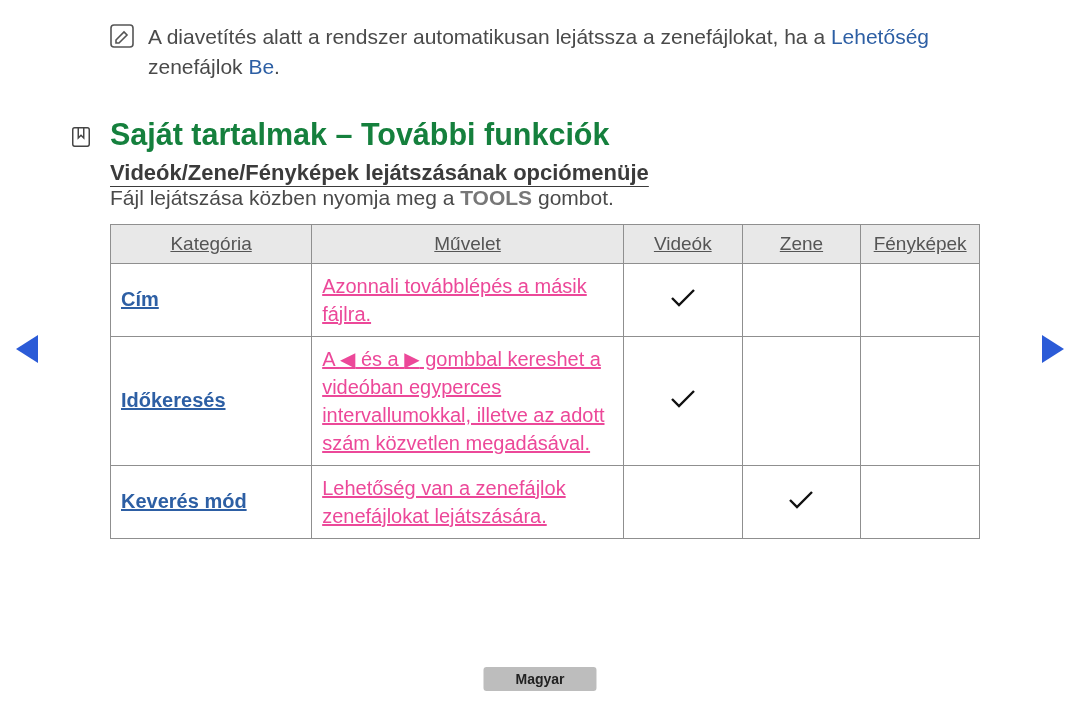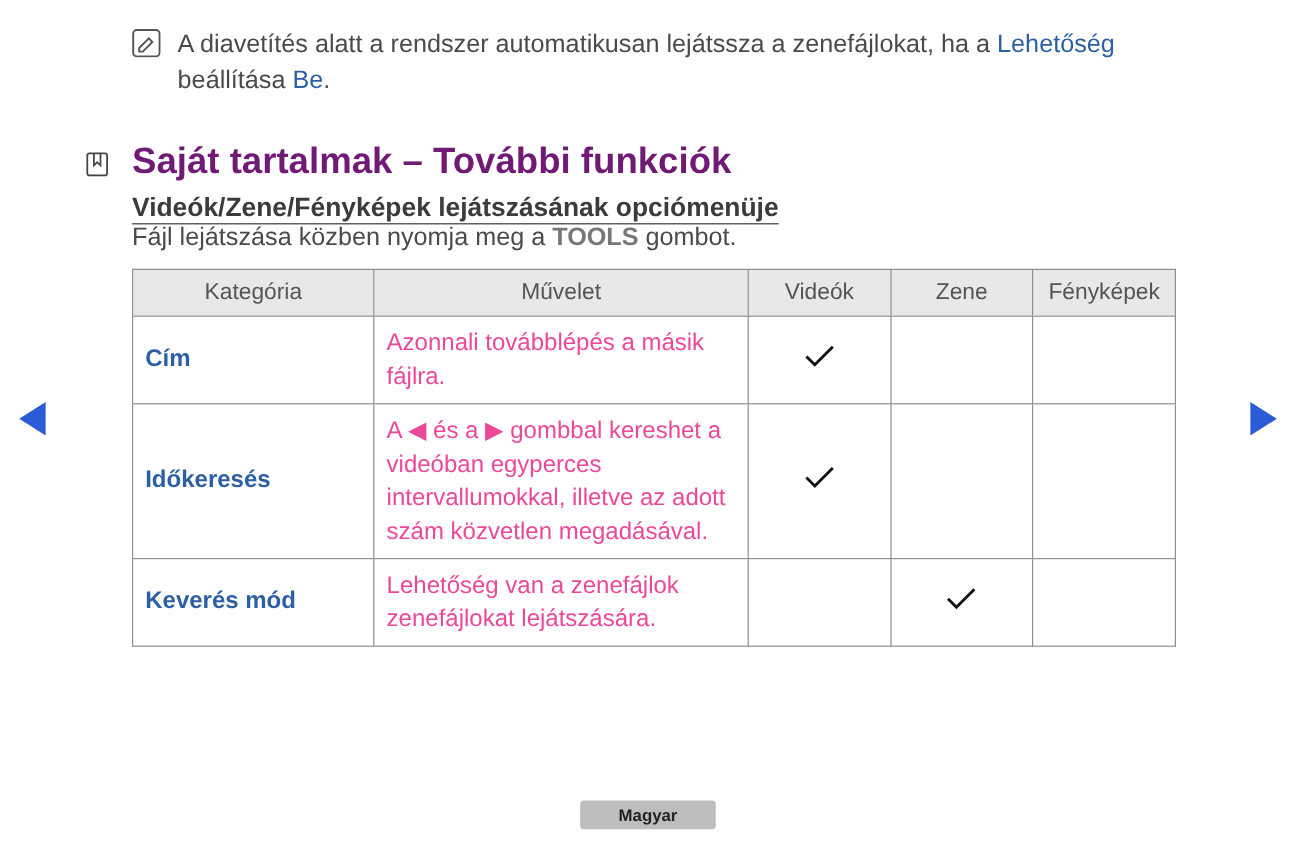--- a/index.html
+++ b/index.html
@@ -128,7 +128,7 @@
         </svg>
     </span>
     <div class="note-text">
-      <span>A diavetítés alatt a rendszer automatikusan lejátssza a zenefájlokat, ha a </span><span class="hl">Lehetőség</span><span> beállítása </span><span class="hl2">Be</span><span>.</span>
+      <span>A diavetítés alatt a rendszer automatikusan lejátssza a zenefájlokat, ha a </span><span class="hl">Lehetőség</span><span> zenefájlok </span><span class="hl2">Be</span><span>.</span>
     </div>
   </div>
 

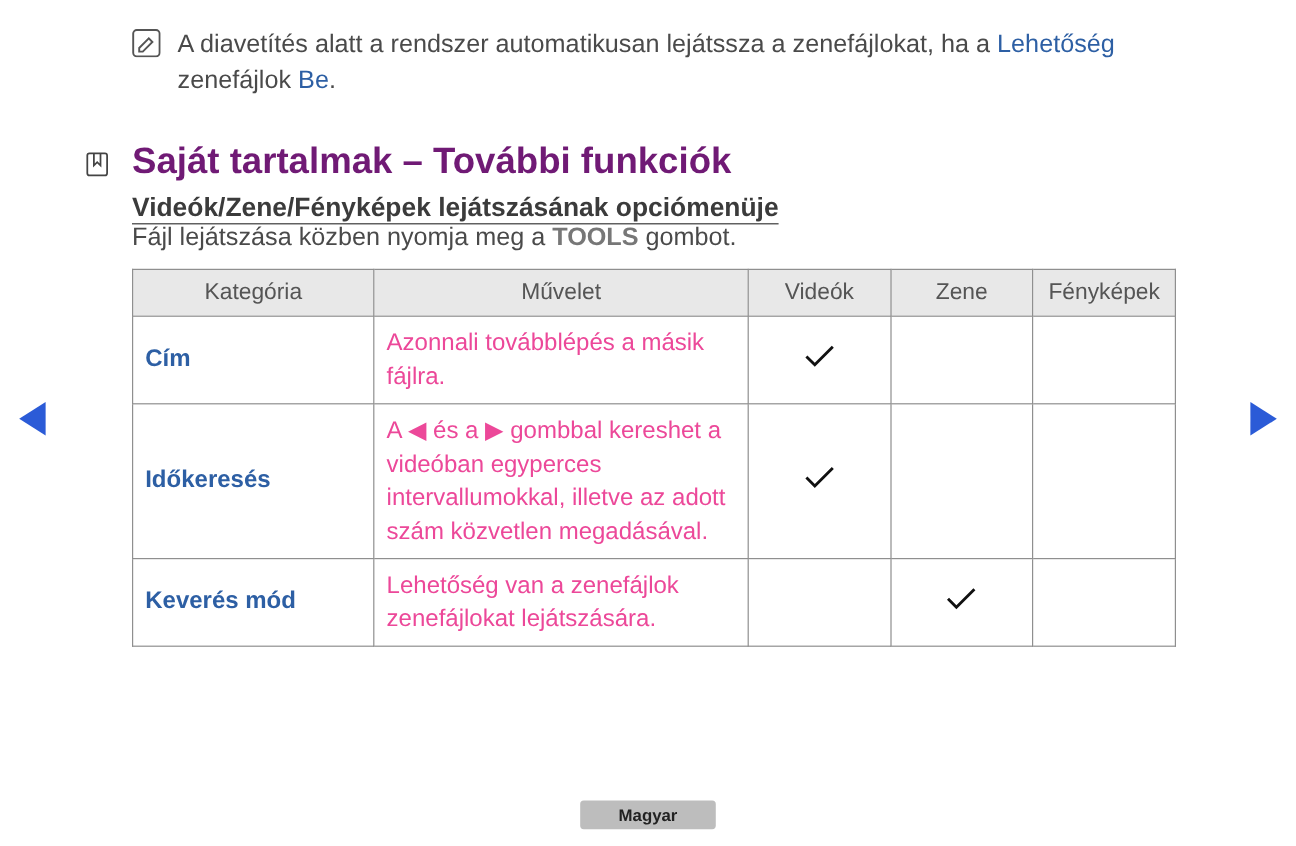--- a/index.html
+++ b/index.html
@@ -41,7 +41,7 @@
   .section-title {
     font-size: 30.5px;
     font-weight: 600;
-    color: #701a75;
+    color: #15803d;
   }
   .sub-title {
     font-size: 22px;

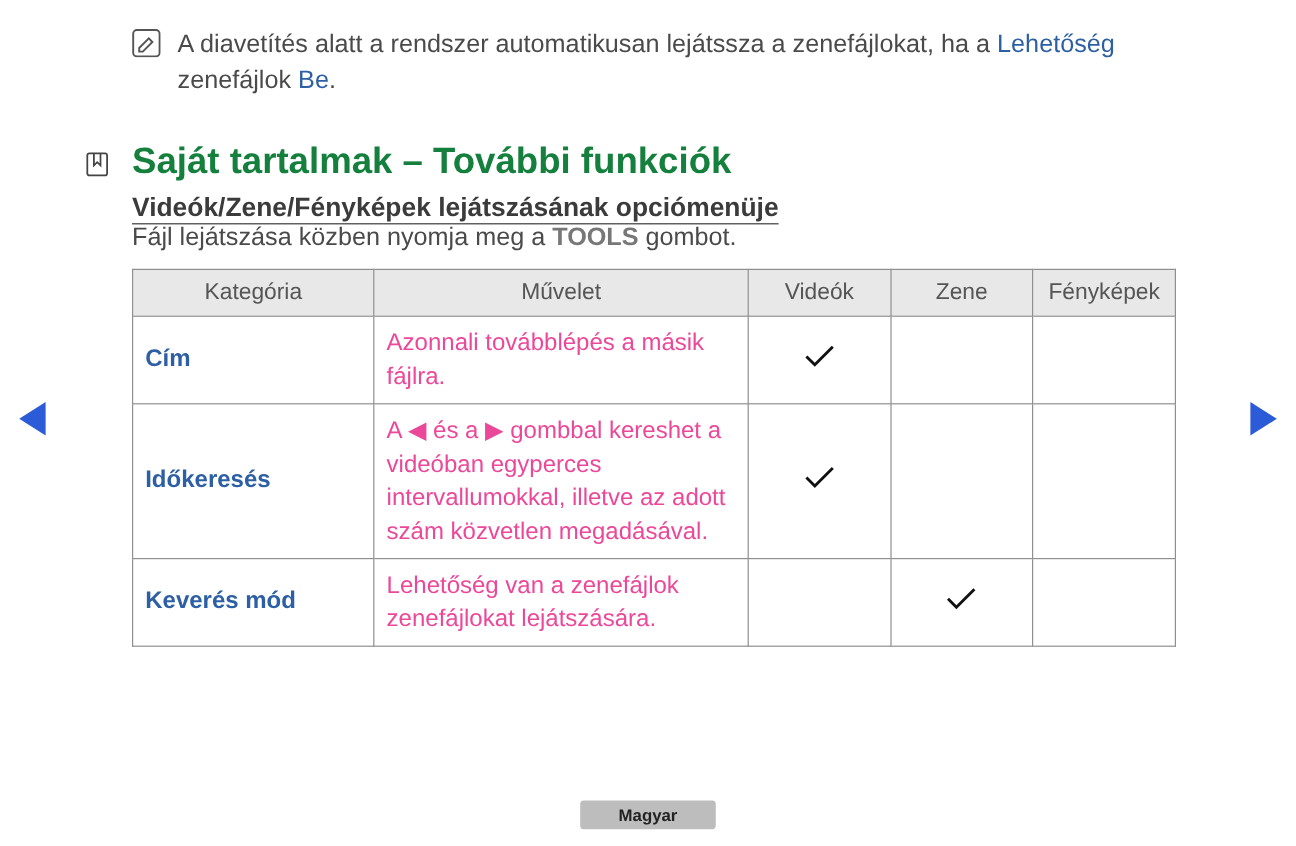--- a/index.html
+++ b/index.html
@@ -68,6 +68,7 @@
     padding: 8px 10px;
     text-align: left;
     vertical-align: middle;
+    text-decoration: underline;
   }
   table.opt th {
     background: #e8e8e8;

